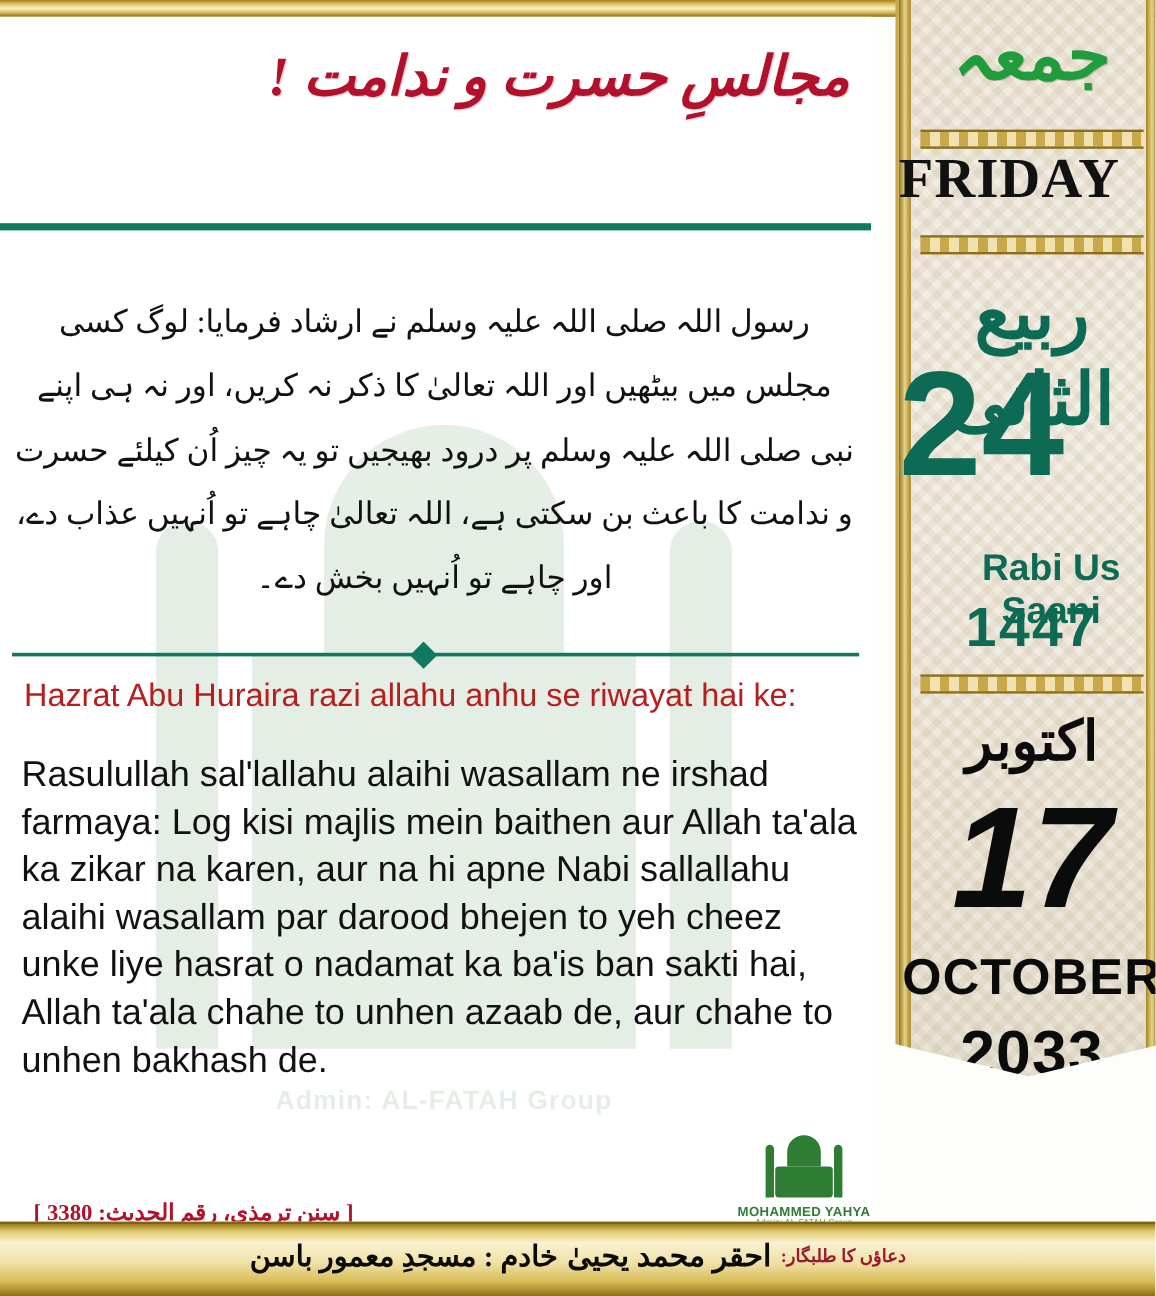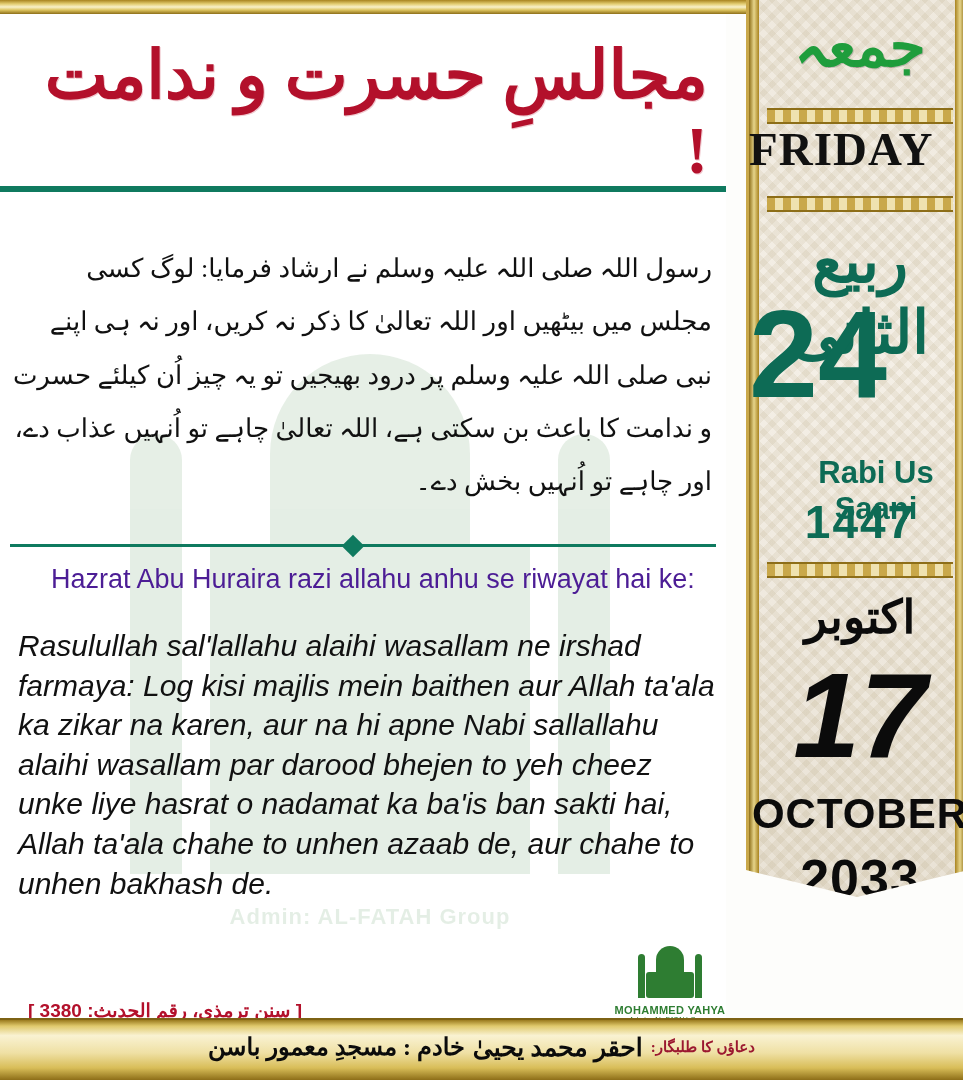--- a/index.html
+++ b/index.html
@@ -75,9 +75,10 @@
     position: absolute; top: 24px; right: 18px; width: 690px;
     text-align: right; direction: rtl;
     font-family: "Liberation Serif", serif;
-    font-size: 67px; font-weight: bold; color: #b3102b;
+    font-size: 46px; font-weight: bold; color: #b3102b;
     line-height: 1.12;
     text-shadow: 1px 1px 0 #f0c9cf;
+    font-style: italic;
   }
   .title-rule {
     position: absolute; top: 172px; left: 0; width: 726px; height: 6px;

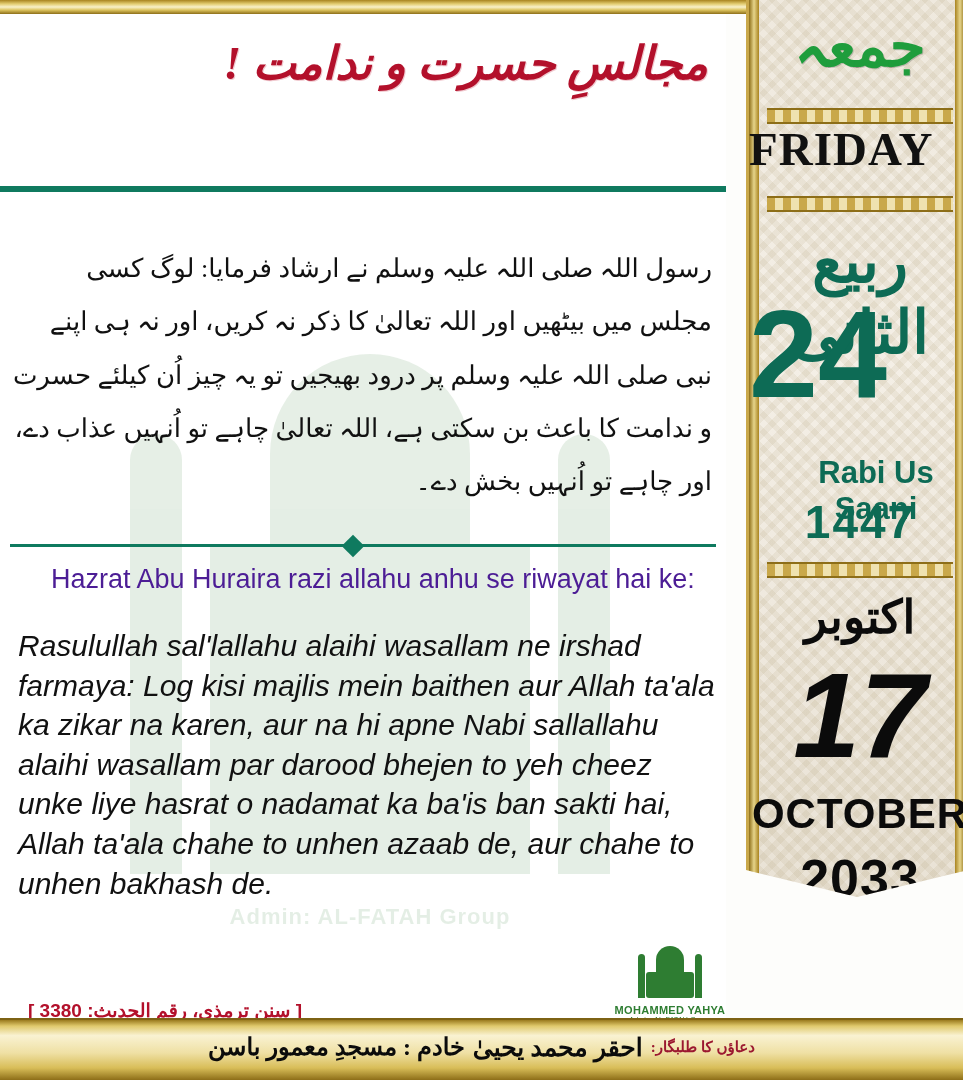--- a/index.html
+++ b/index.html
@@ -94,7 +94,7 @@
   }
   .hadith-urdu {
     position: absolute; top: 228px; right: 14px; width: 700px;
-    text-align: right; direction: rtl;
+    text-align: center; direction: rtl;
     font-family: "Liberation Serif", serif;
     font-size: 26px; color: #111111;
     line-height: 2.05;

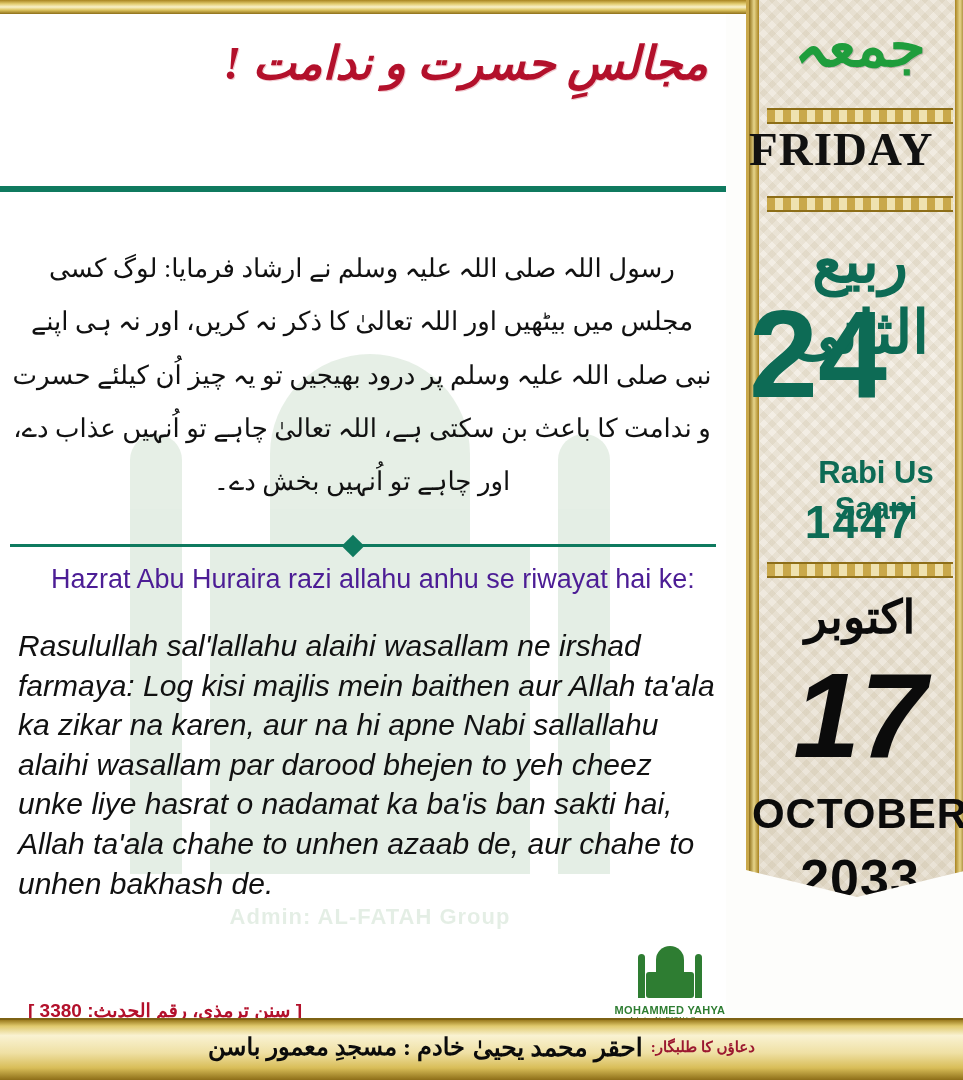--- a/index.html
+++ b/index.html
@@ -110,7 +110,7 @@
 
   .roman-lead {
     position: absolute; top: 548px; left: 20px; width: 690px;
-    font-size: 27px; color: #4c1d95; line-height: 1.28; margin-left: 31px;
+    font-size: 27px; color: #b91c1c; line-height: 1.28;
   }
   .roman-body {
     position: absolute; top: 612px; left: 18px; width: 700px;

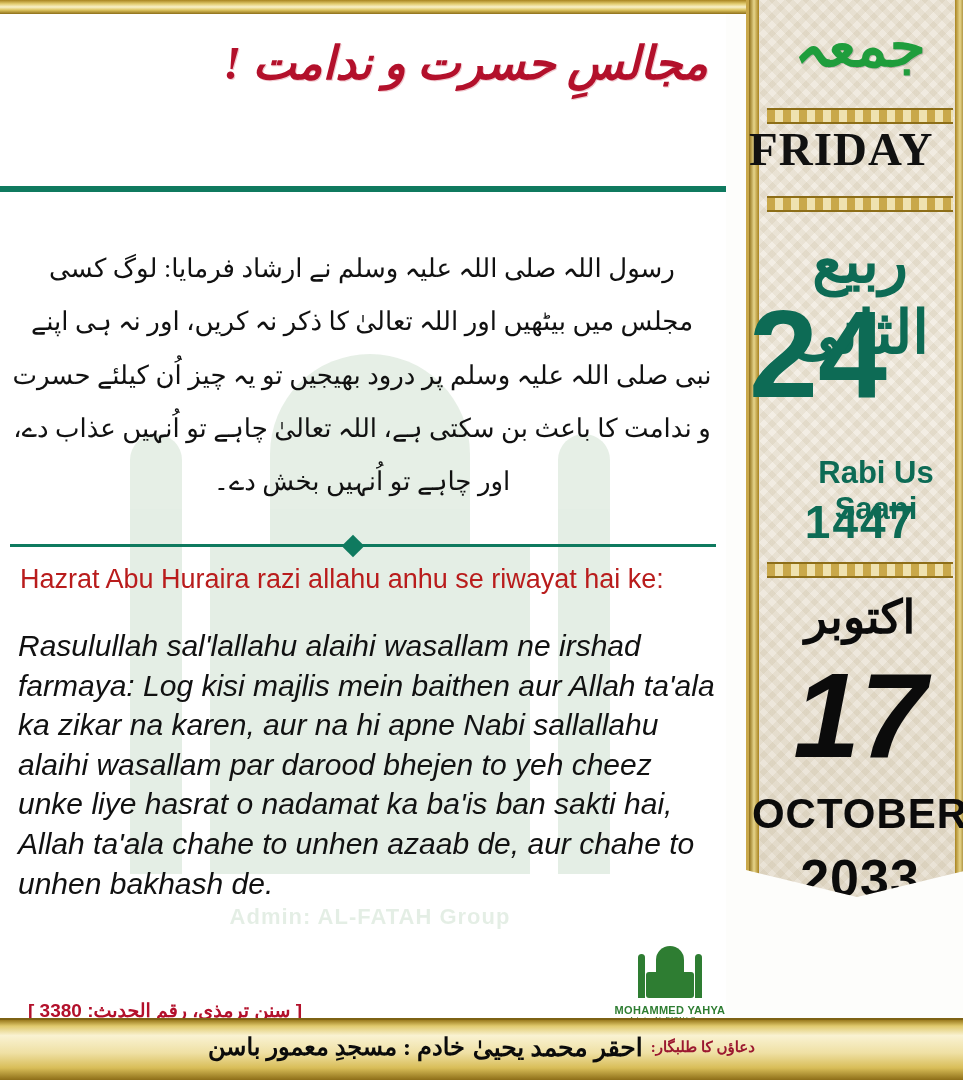--- a/index.html
+++ b/index.html
@@ -114,7 +114,7 @@
   }
   .roman-body {
     position: absolute; top: 612px; left: 18px; width: 700px;
-    font-size: 30px; color: #111111; line-height: 1.32; font-style: italic;
+    font-size: 30px; color: #111111; line-height: 1.32;
   }
   .reference {
     position: absolute; top: 985px; left: 28px;

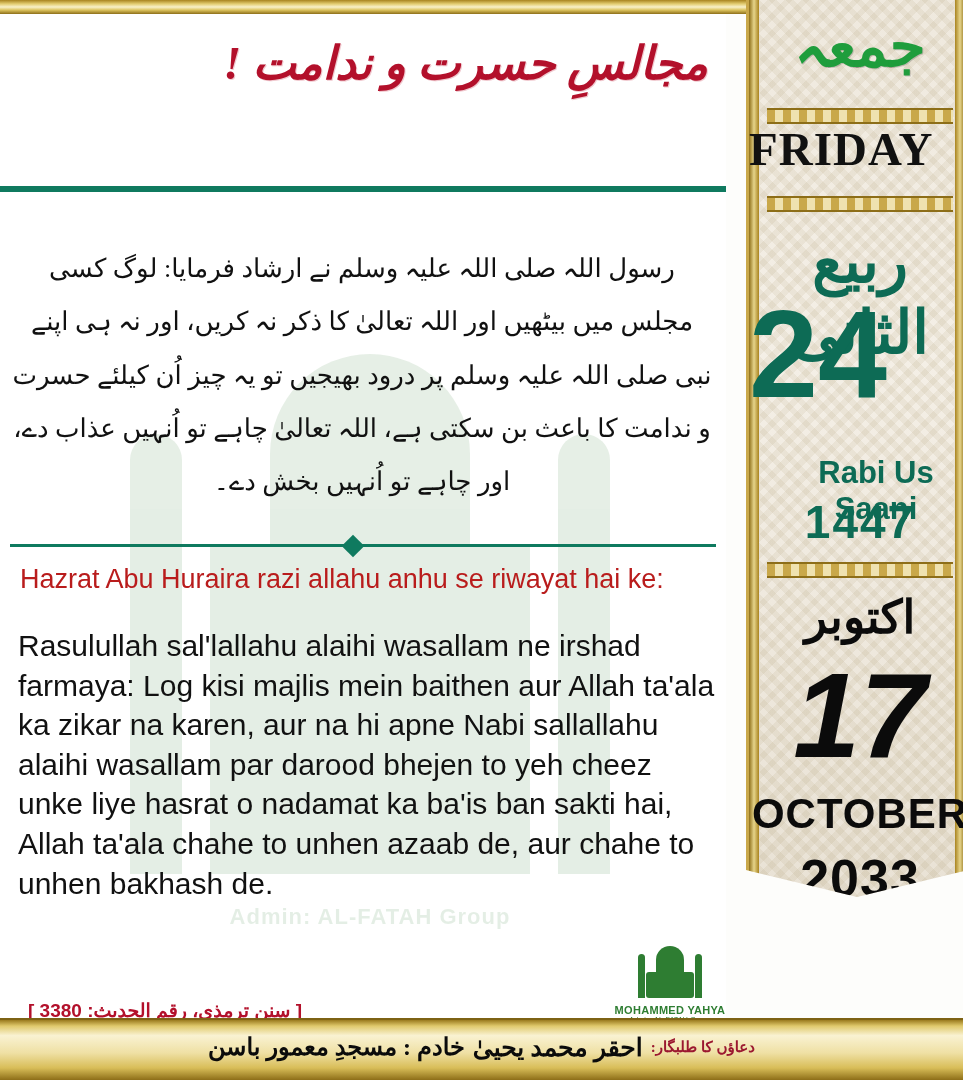--- a/index.html
+++ b/index.html
@@ -119,7 +119,7 @@
   .reference {
     position: absolute; top: 985px; left: 28px;
     direction: rtl;
-    font-family: Liberation Sans, sans-serif;
+    font-family: Liberation Serif, serif;
     font-size: 19px; font-weight: bold; color: #b3102b;
   }
 

